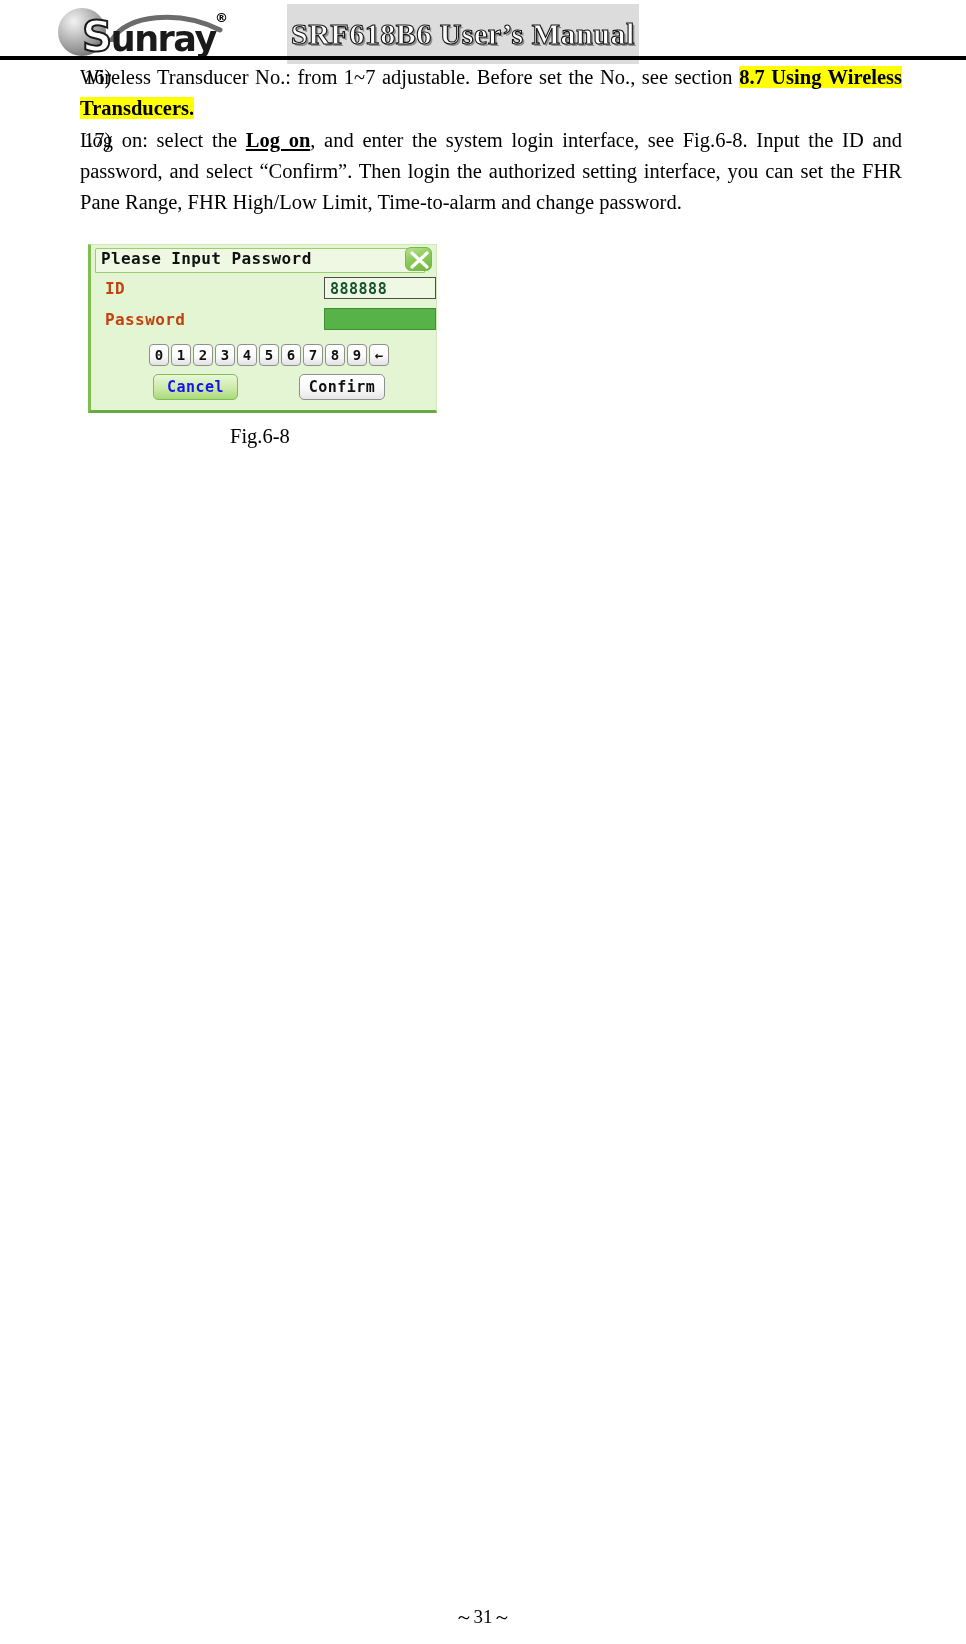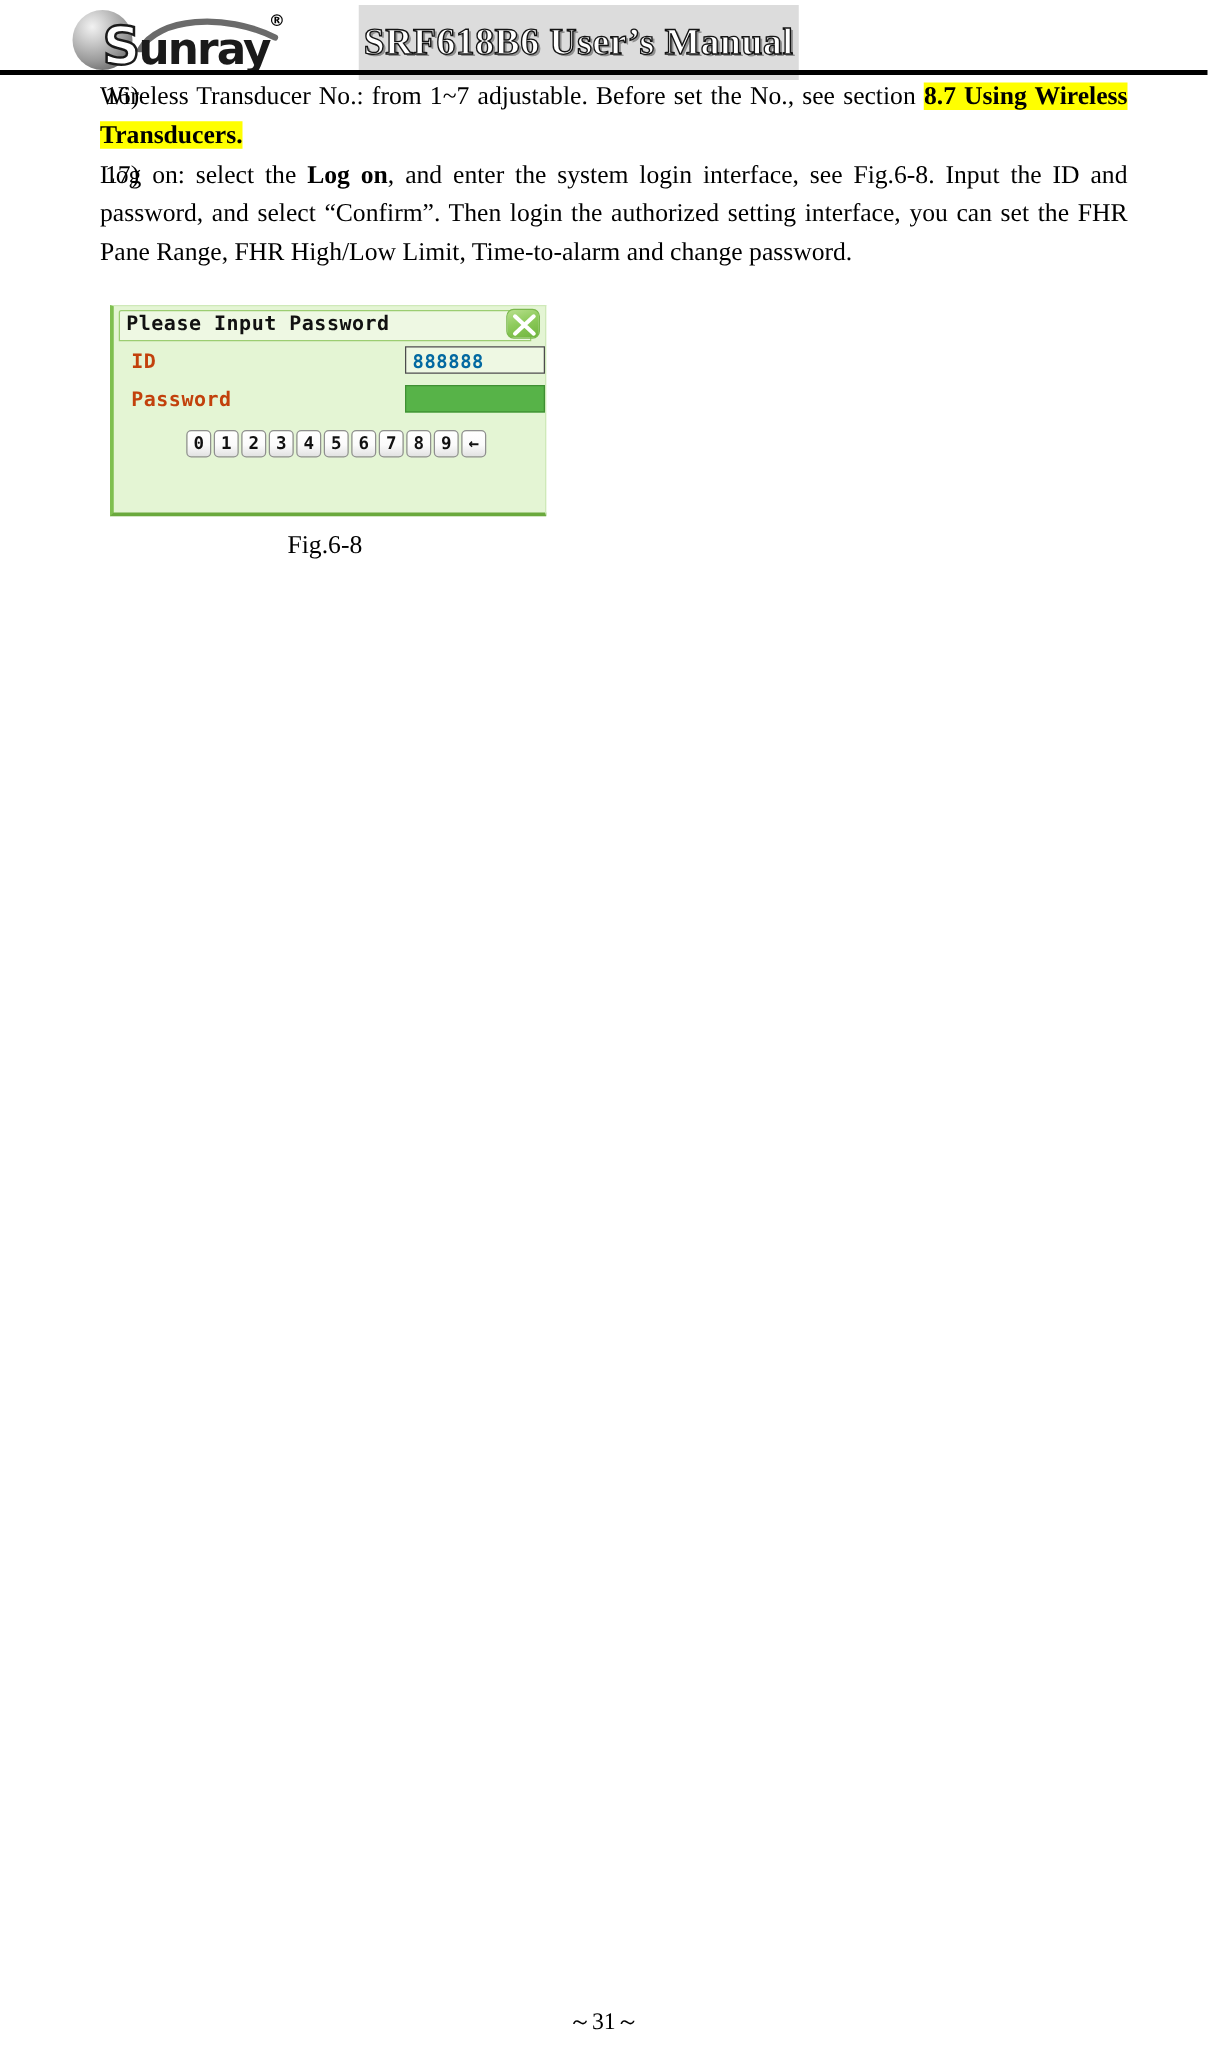--- a/index.html
+++ b/index.html
@@ -130,7 +130,7 @@
     line-height: 31px;
   }
   .item-body { display: block; }
-  b.strong { font-weight: bold; }
+  b.strong { font-weight: bold; text-decoration: underline; }
   .hl {
     background: #ffff00;
     font-weight: bold;

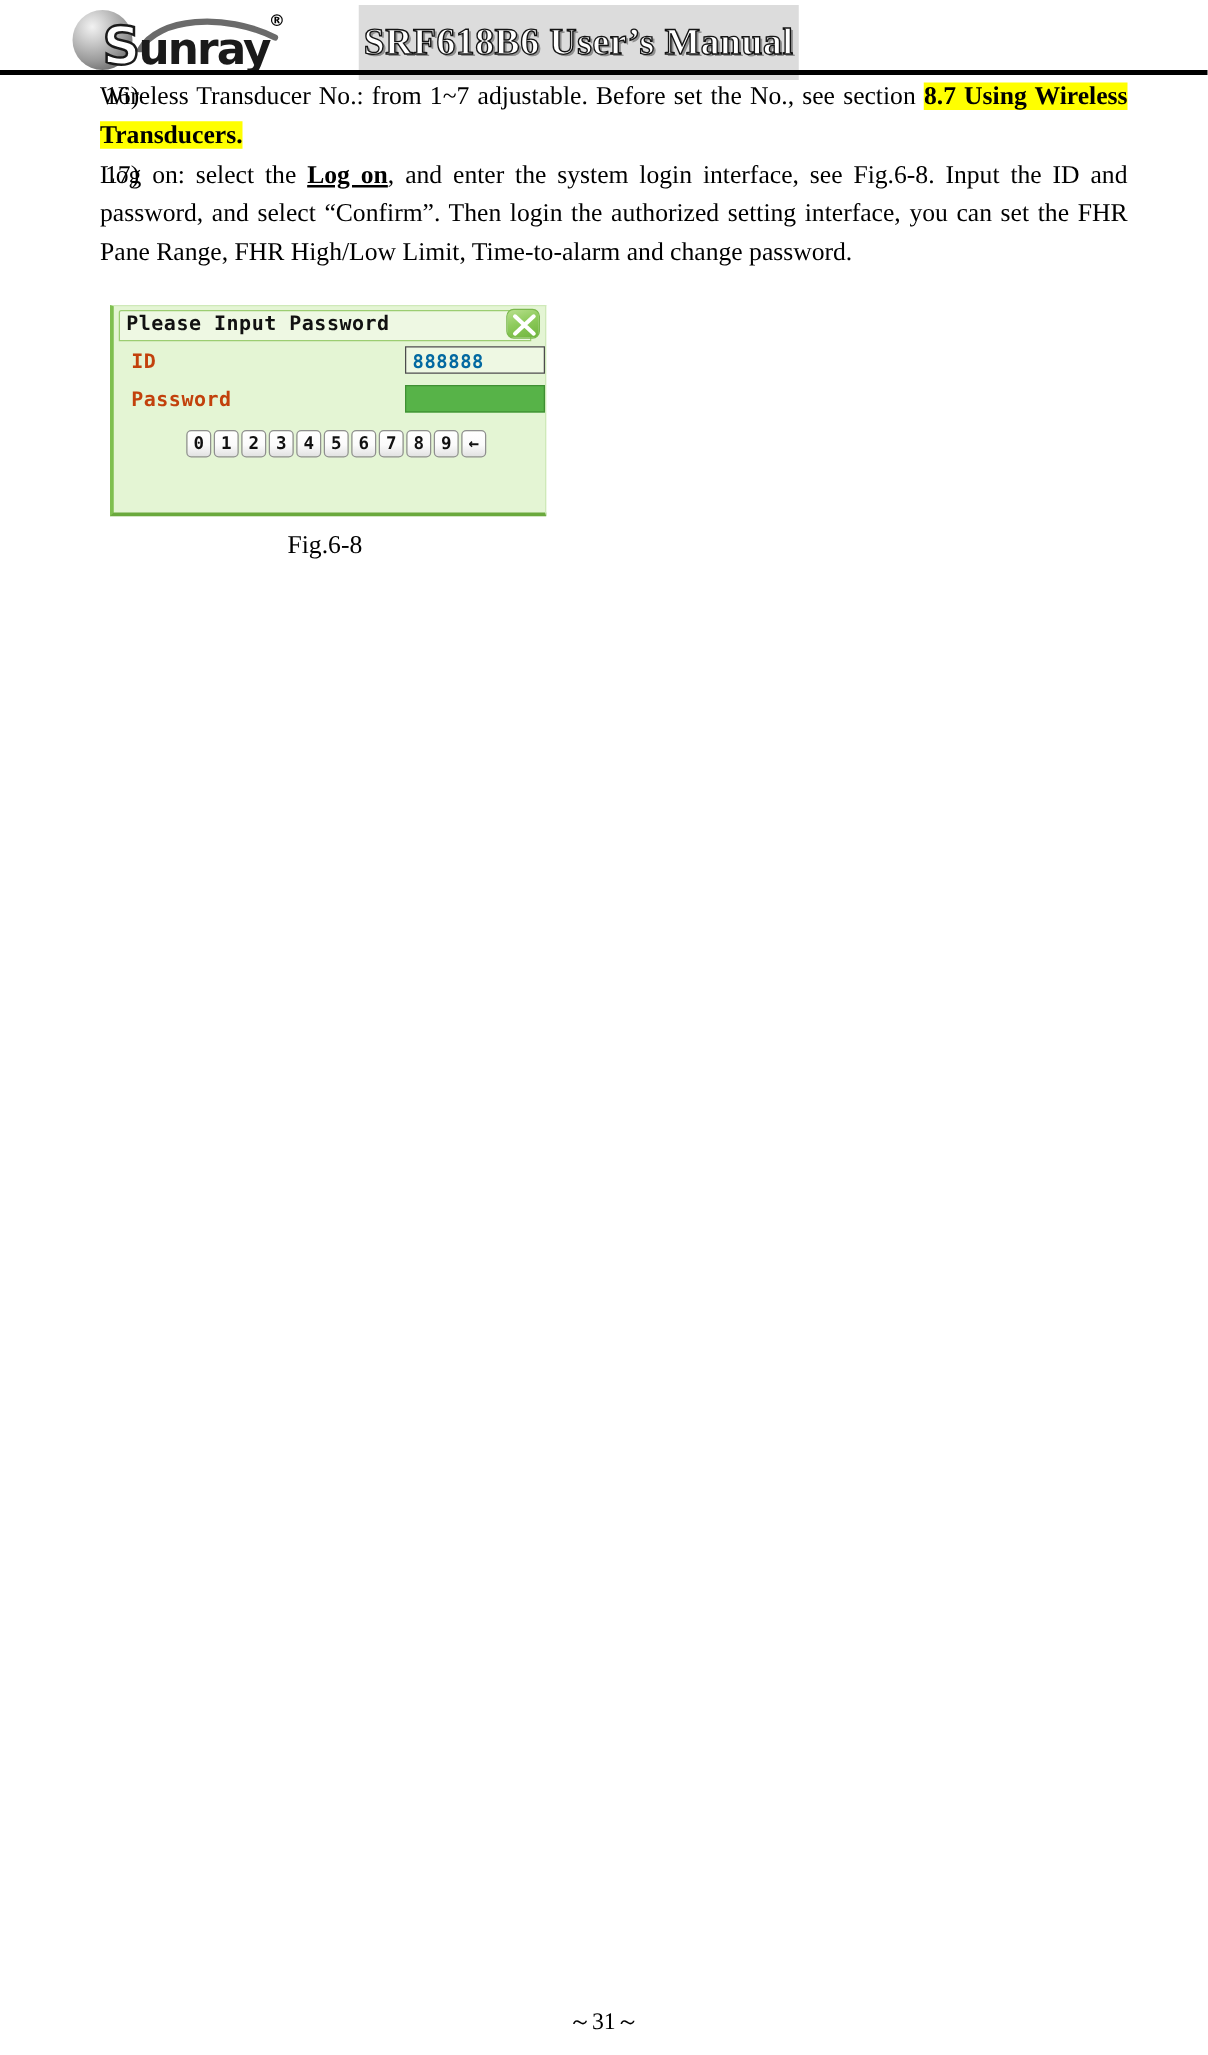--- a/index.html
+++ b/index.html
@@ -233,7 +233,7 @@
     font-family: "DejaVu Sans Mono", "Liberation Mono", monospace;
     font-size: 15px;
     font-weight: bold;
-    color: #0369a1;
+    color: #14532d;
     letter-spacing: 0.5px;
   }
   .keypad {

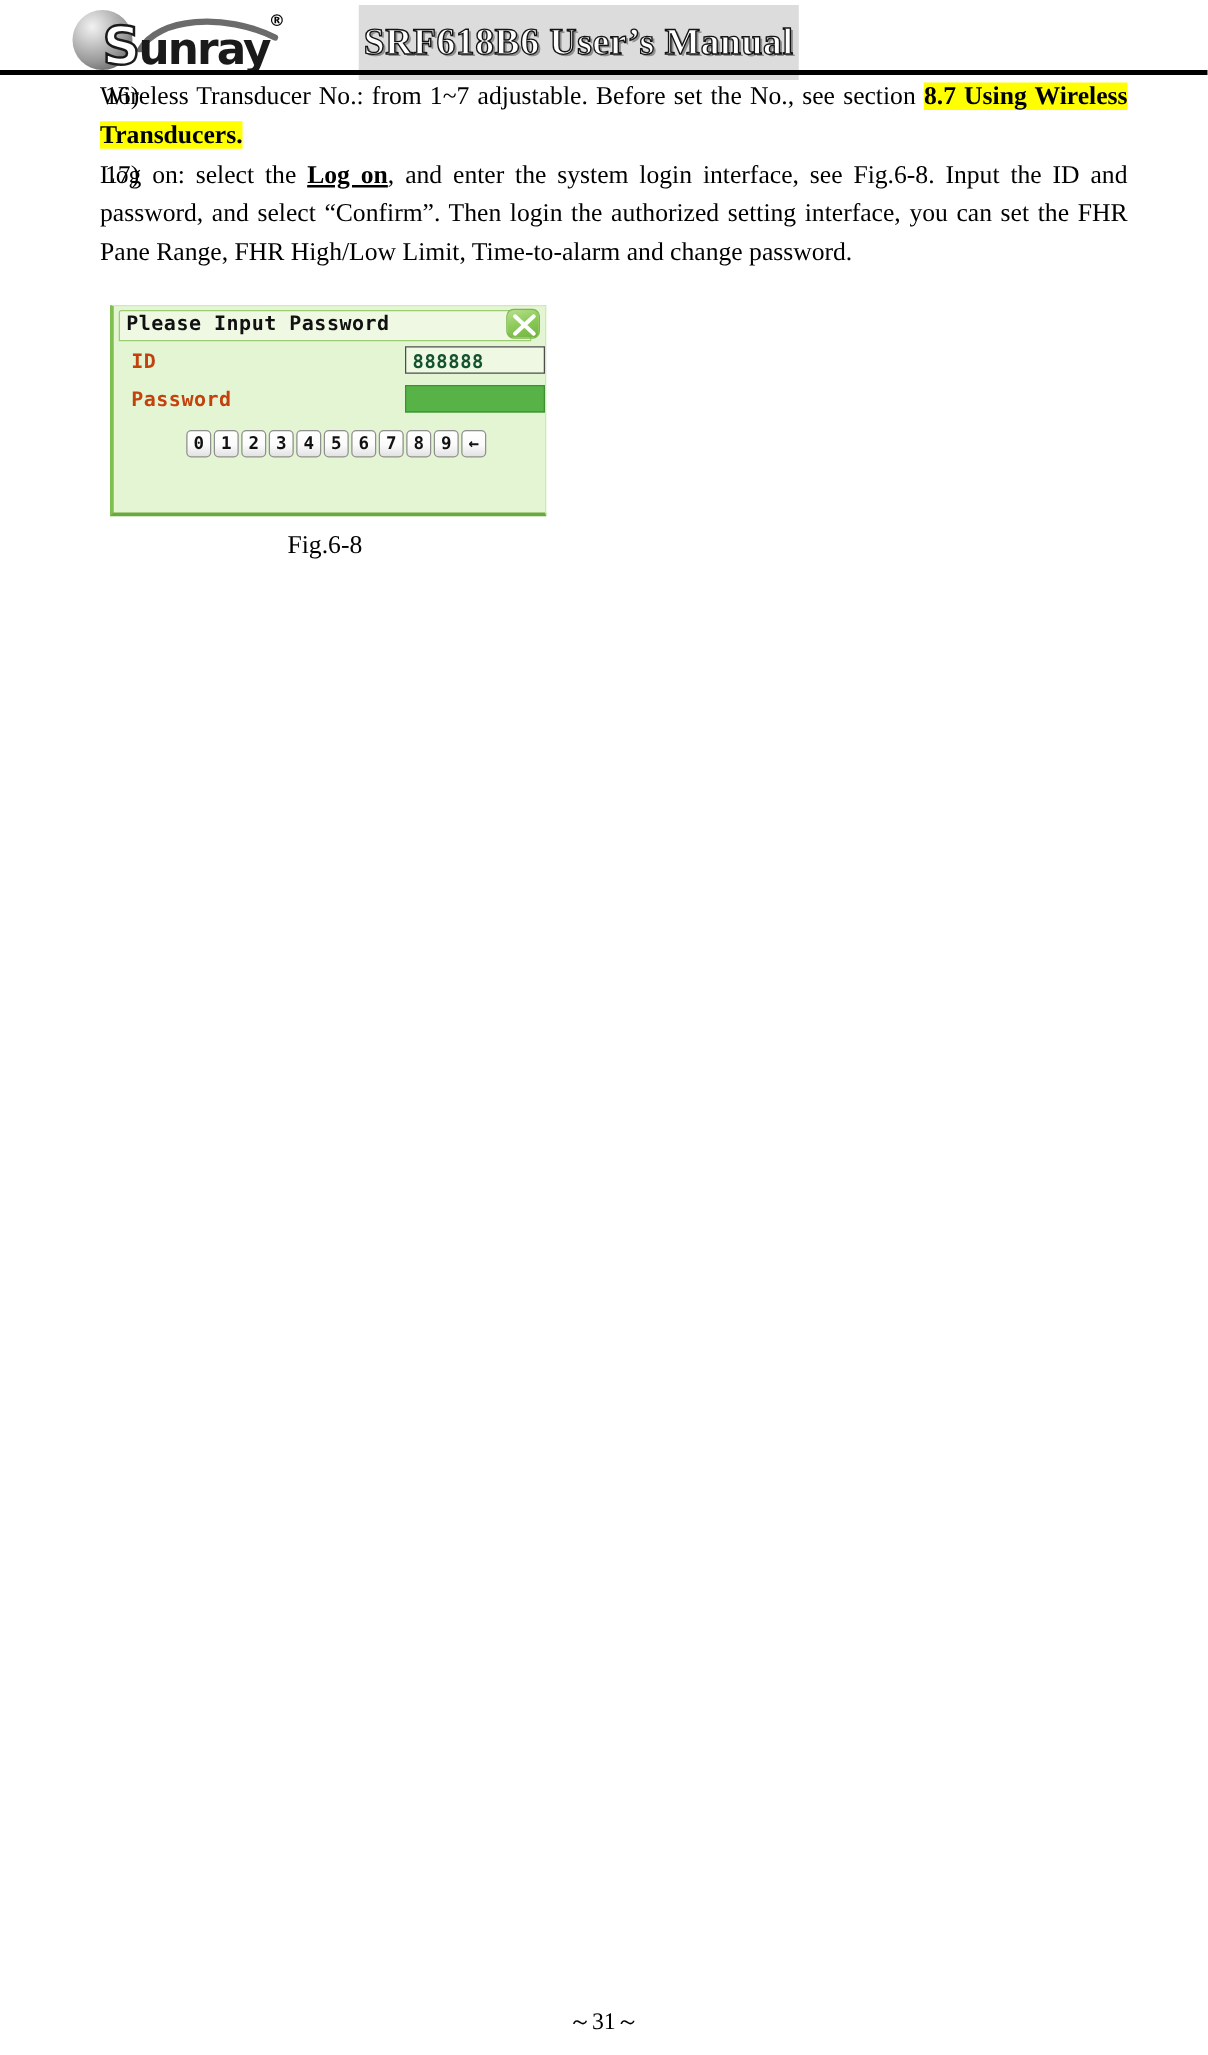--- a/index.html
+++ b/index.html
@@ -390,6 +390,10 @@
         <div class="key">←</div>
       </div>
 
+      <div class="dlg-buttons">
+        <div class="dlg-btn cancel">Cancel</div>
+        <div class="dlg-btn confirm">Confirm</div>
+      </div>
 
     </div>
 

